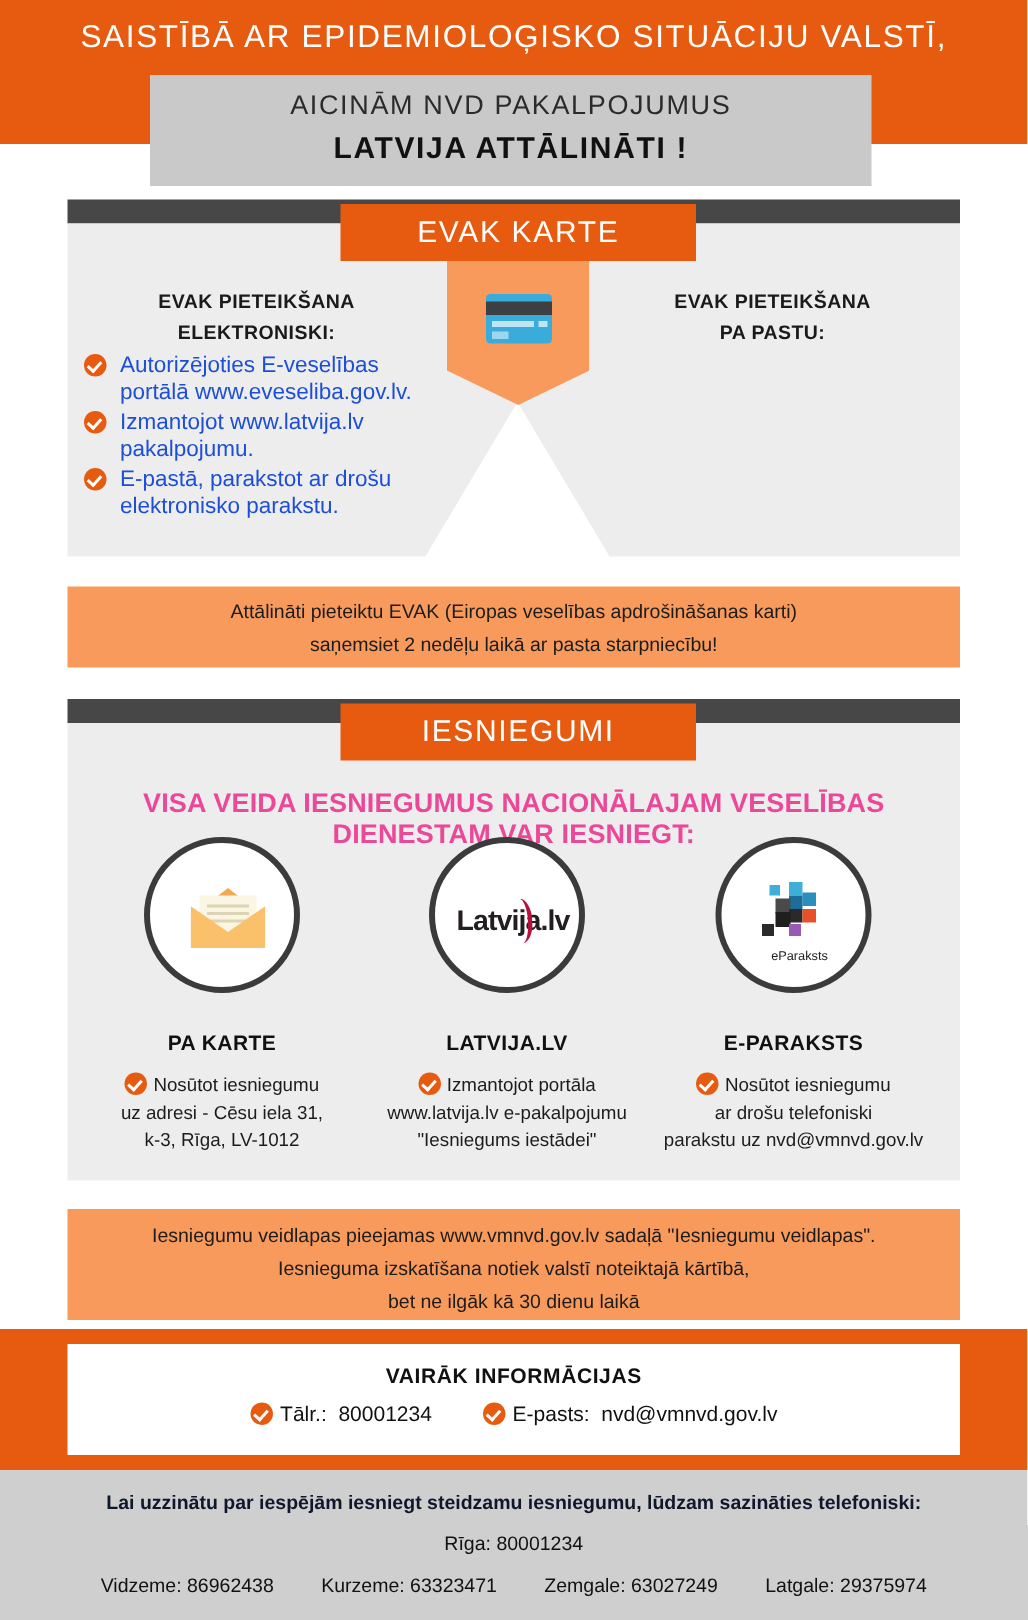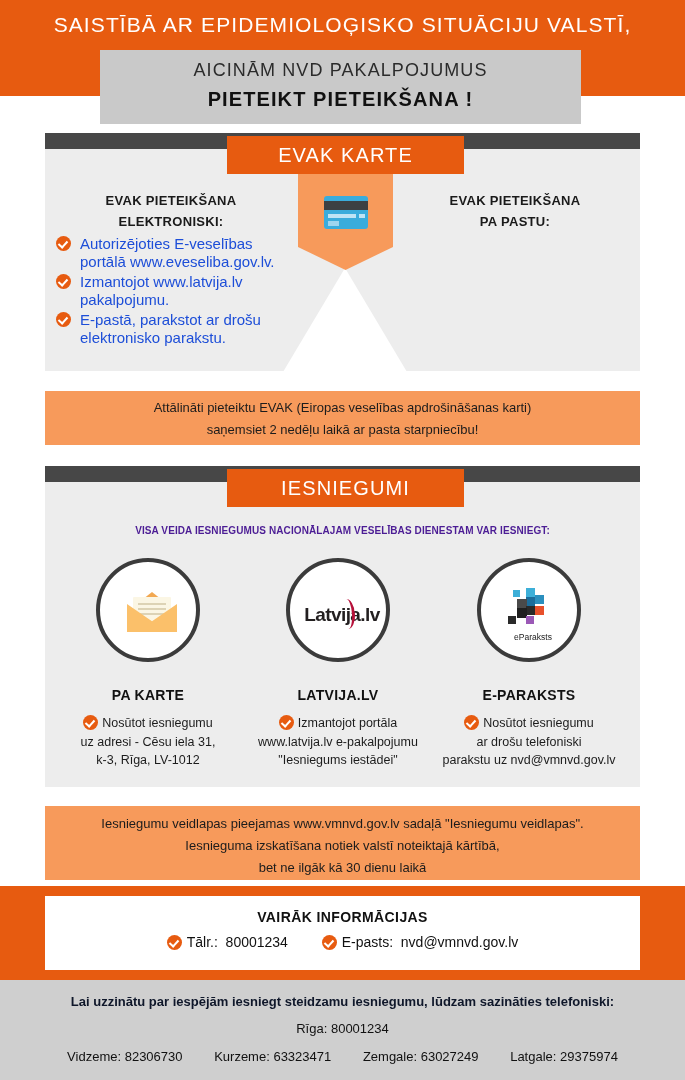--- a/index.html
+++ b/index.html
@@ -368,7 +368,7 @@
   <div class="header-line1">SAISTĪBĀ AR EPIDEMIOLOĢISKO SITUĀCIJU VALSTĪ,</div>
   <div class="header-grey-box">
     <div class="header-line2">AICINĀM NVD PAKALPOJUMUS</div>
-    <div class="header-line3">PIETEIKT PIETEIKŠANA !</div>
+    <div class="header-line3">LATVIJA ATTĀLINĀTI !</div>
   </div>
 
   <div class="panel-darkbar" id="evak-dark"></div>

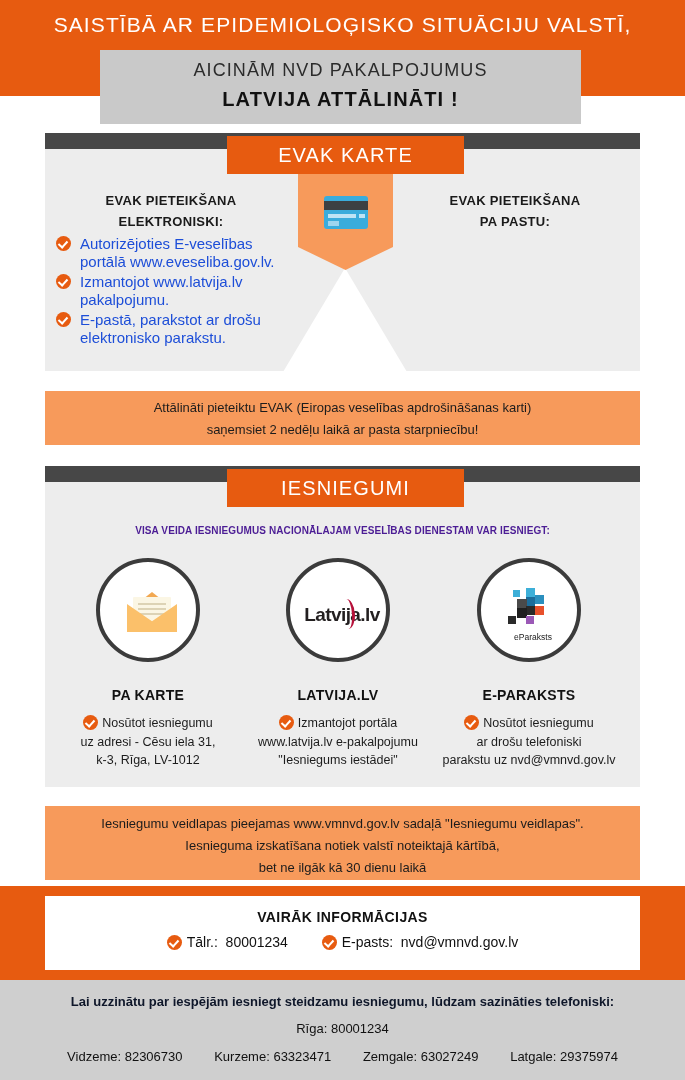--- a/index.html
+++ b/index.html
@@ -184,9 +184,9 @@
     left: 45px; top: 525px;
     width: 595px;
     text-align: center;
-    font-size: 10px;
-    font-weight: bold;
-    color: #4c1d95;
+    font-size: 18px;
+    font-weight: bold;
+    color: #ec4899;
     letter-spacing: 0.1px;
   }
 

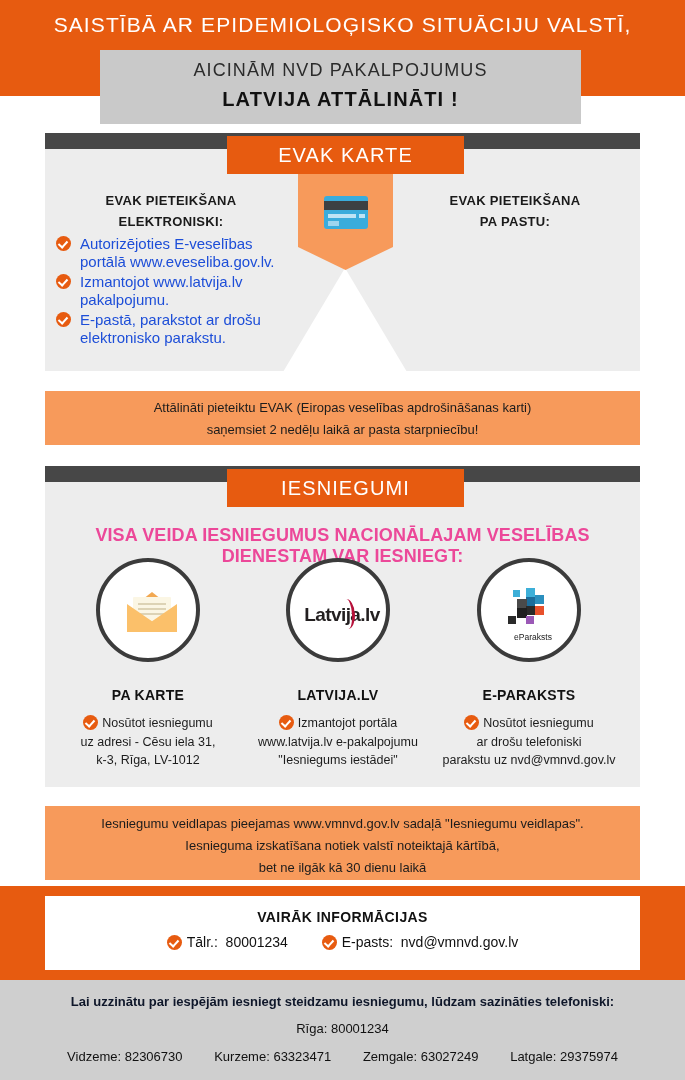--- a/index.html
+++ b/index.html
@@ -494,7 +494,7 @@
     <div class="footer-line1">Lai uzzinātu par iespējām iesniegt steidzamu iesniegumu, lūdzam sazināties telefoniski:</div>
     <div class="footer-line2">Rīga: 80001234</div>
     <div class="footer-regions">
-      <span>Vidzeme: 82306730</span>
+      <span>Vidzeme: 86962438</span>
       <span>Kurzeme: 63323471</span>
       <span>Zemgale: 63027249</span>
       <span>Latgale: 29375974</span>

